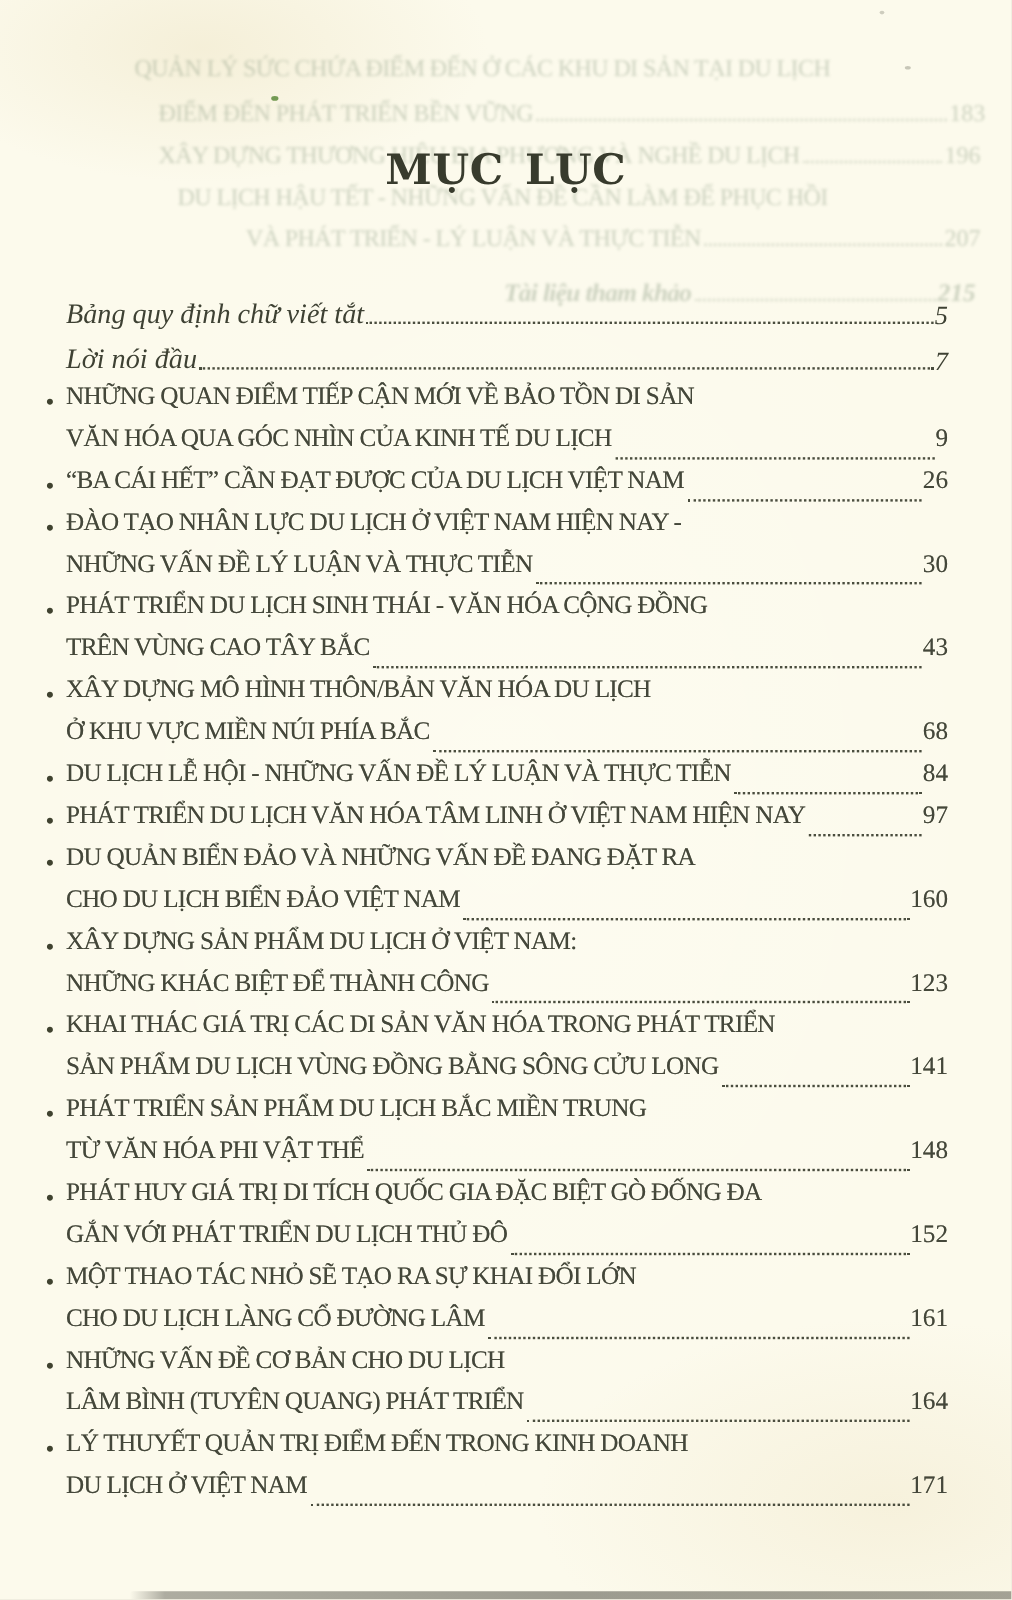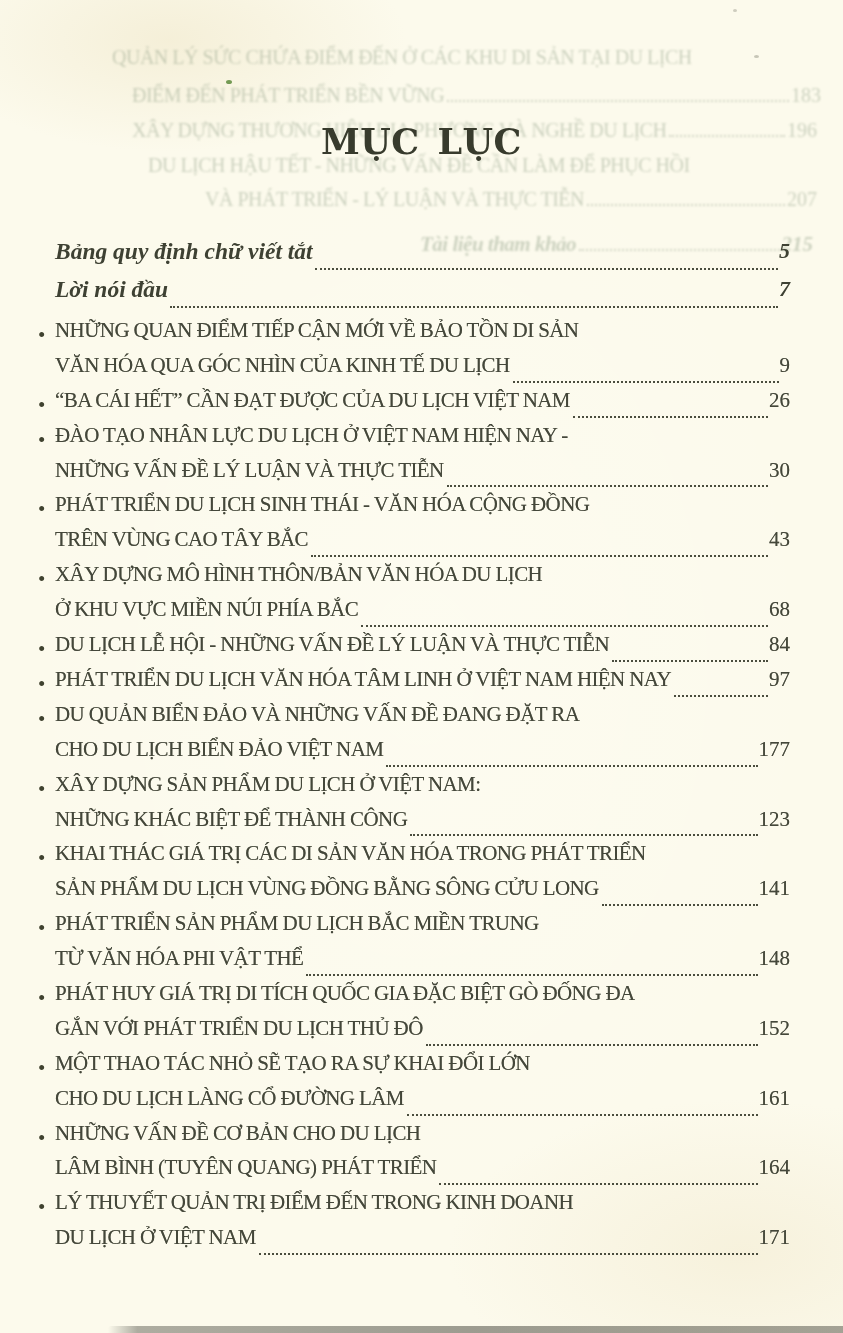--- a/index.html
+++ b/index.html
@@ -53,9 +53,9 @@
   
   .front{position:absolute;top:238px;left:55px;right:53px;}
   .frow{
-    display:flex;
+    display:flex;align-items:flex-end;
     height:38px;
-    font-weight:bold;font-style:italic;
+    font-weight:normal;font-style:italic;
     font-size:23.5px;
     color:#3e4133;
   }

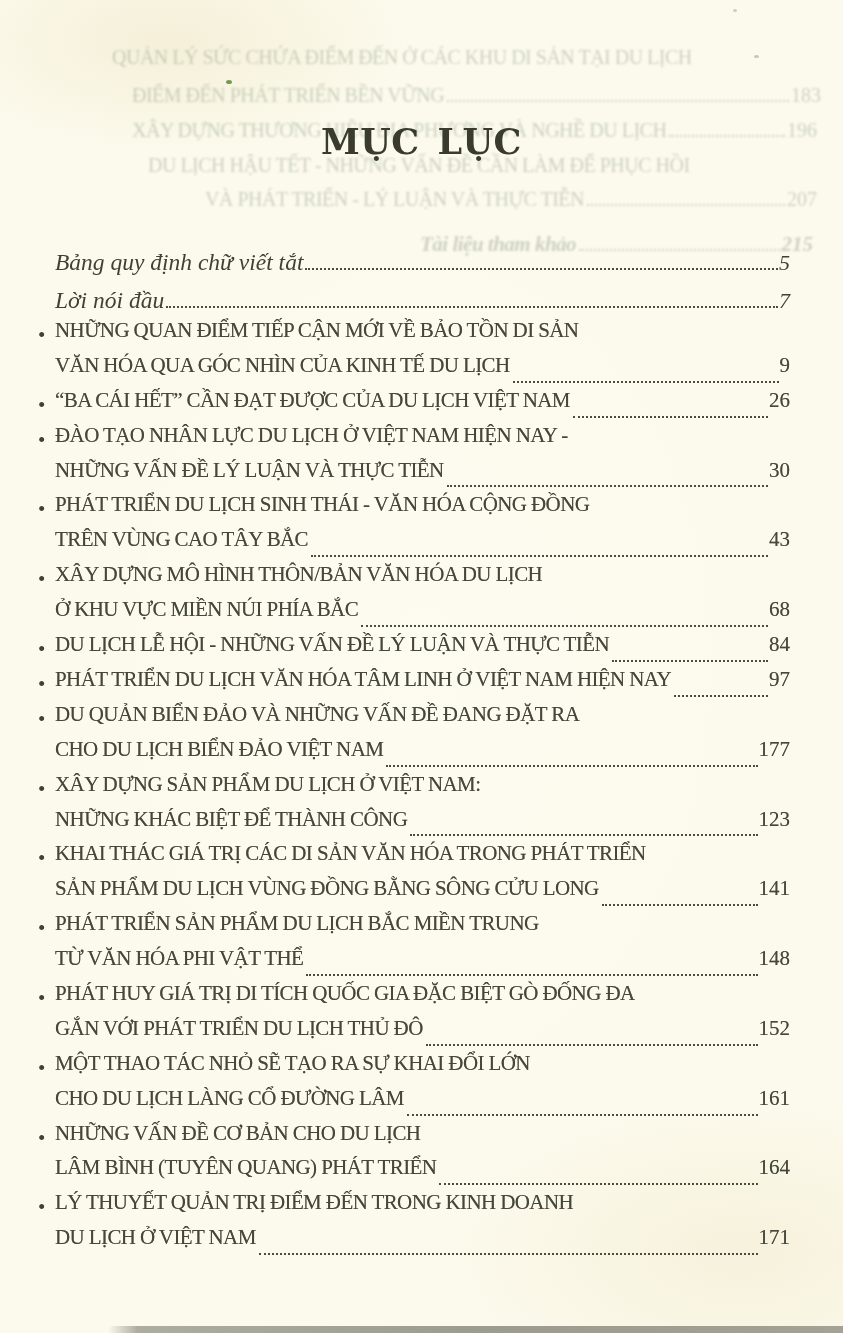--- a/index.html
+++ b/index.html
@@ -248,7 +248,7 @@
           <div class="line">
             <span class="t">CHO DU LỊCH BIỂN ĐẢO VIỆT NAM</span>
             <span class="leader"></span>
-            <span class="pg">177</span>
+            <span class="pg">160</span>
           </div>
         </div>
       </div>

